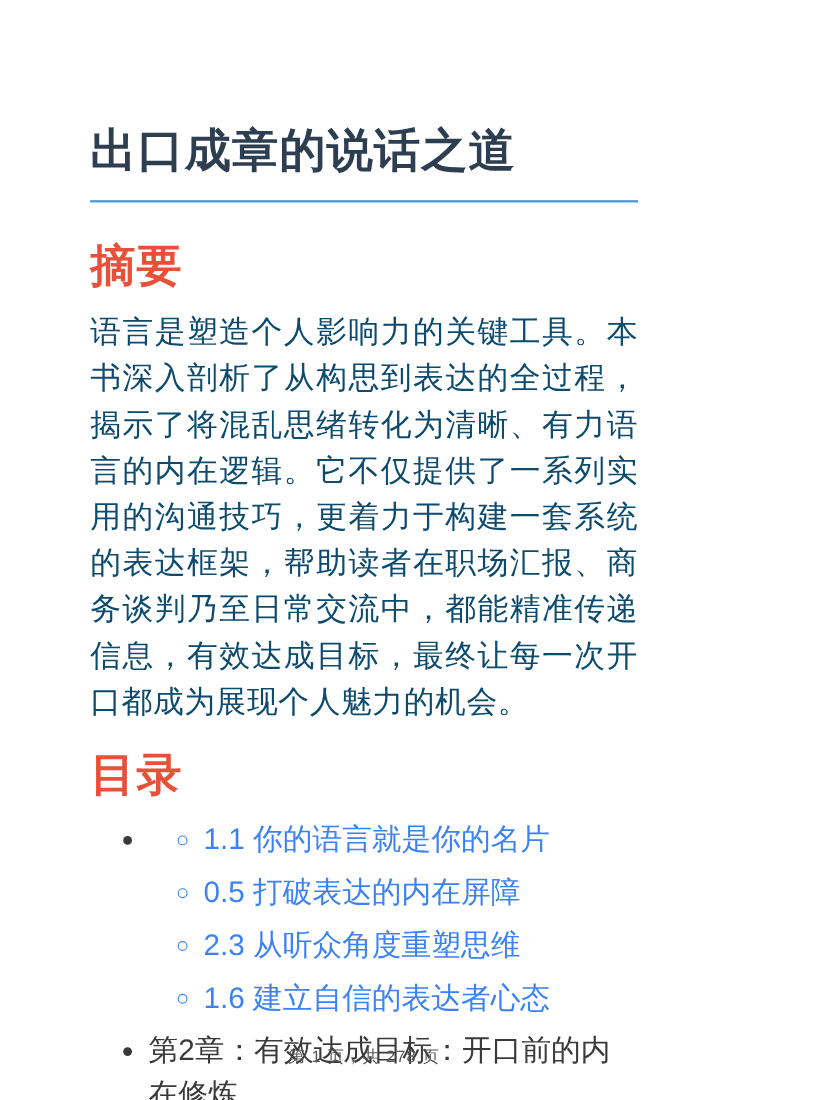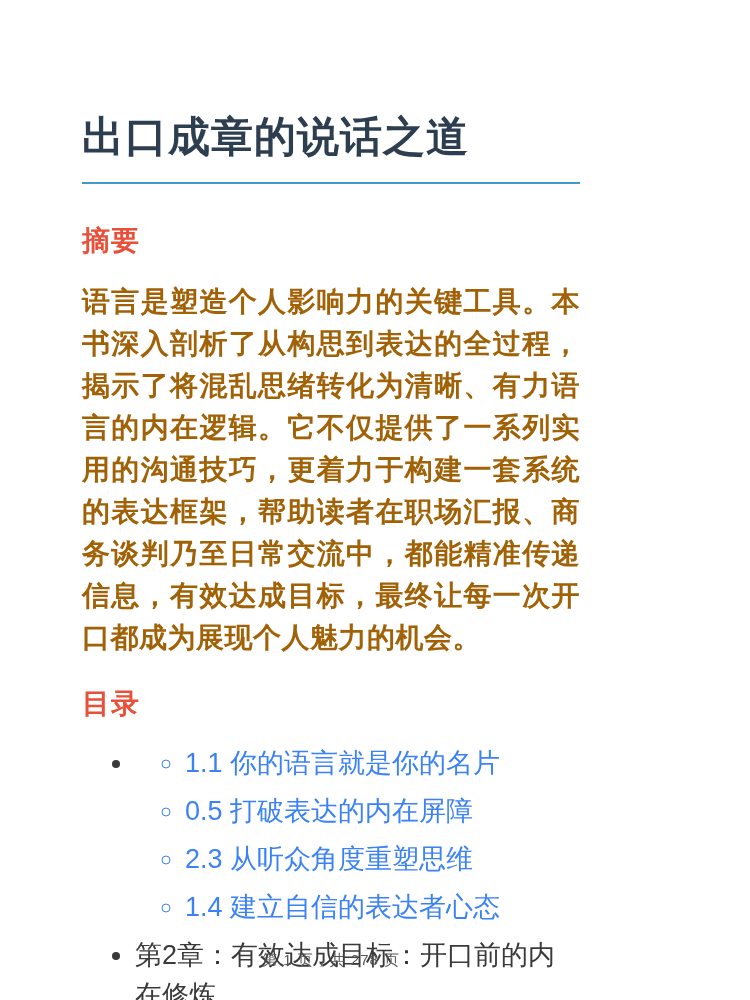--- a/index.html
+++ b/index.html
@@ -31,7 +31,7 @@
   }
 
   h2.section-heading {
-    font-size: 28px;
+    font-size: 41px;
     line-height: 38px;
     font-weight: 700;
     color: #e8503a;

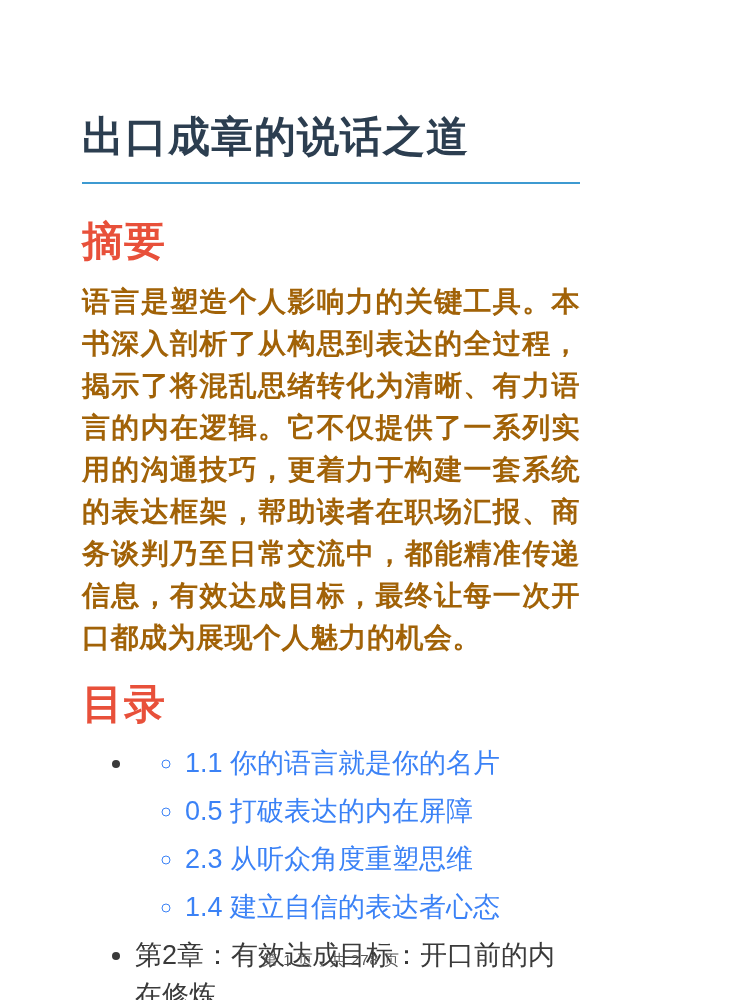--- a/index.html
+++ b/index.html
@@ -45,10 +45,9 @@
     margin-top: 21px;
     font-size: 28px;
     line-height: 42px;
-    color: #a16207;
+    color: #0c4a6e;
     text-align: justify;
     letter-spacing: 0.5px;
-    font-weight: bold;
   }
 
   ul.toc-list {

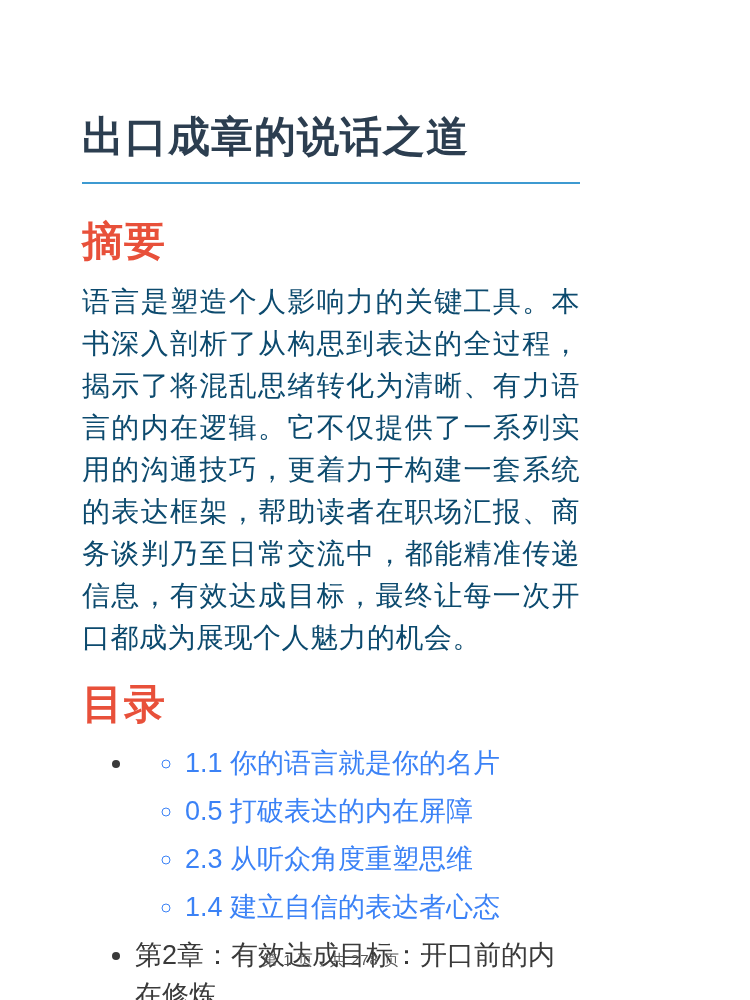--- a/index.html
+++ b/index.html
@@ -107,7 +107,7 @@
         <li>1.1 你的语言就是你的名片</li>
         <li>0.5 打破表达的内在屏障</li>
         <li>2.3 从听众角度重塑思维</li>
-        <li>1.4 建立自信的表达者心态</li>
+        <li>1.6 建立自信的表达者心态</li>
       </ul>
     </li>
     <li>

